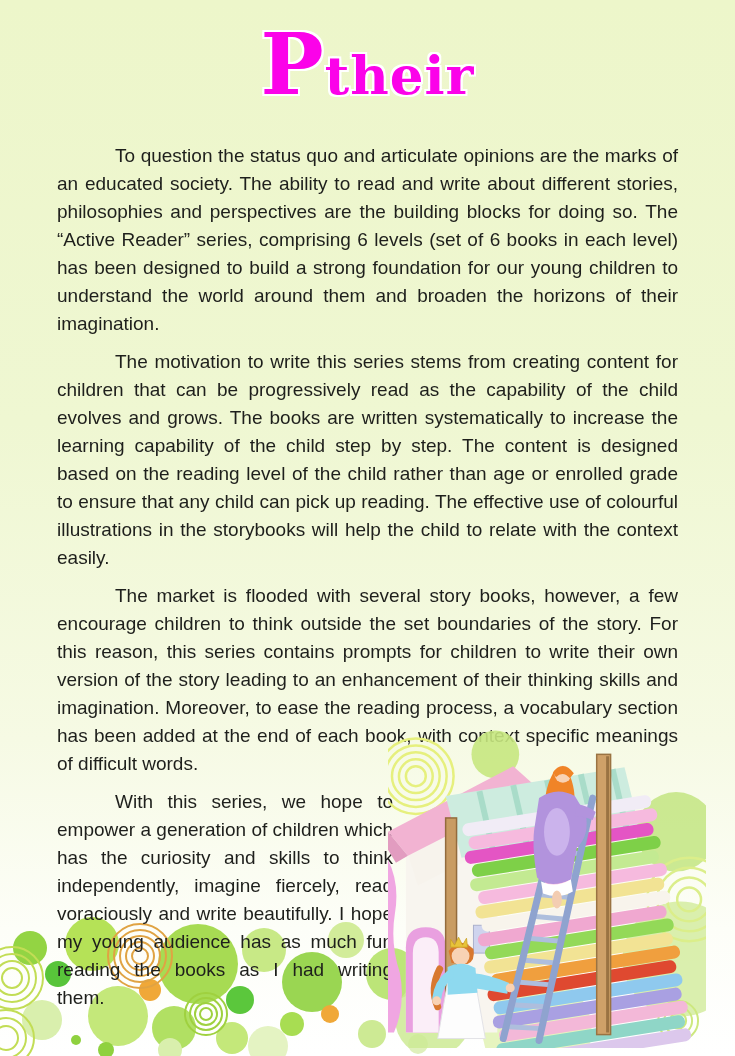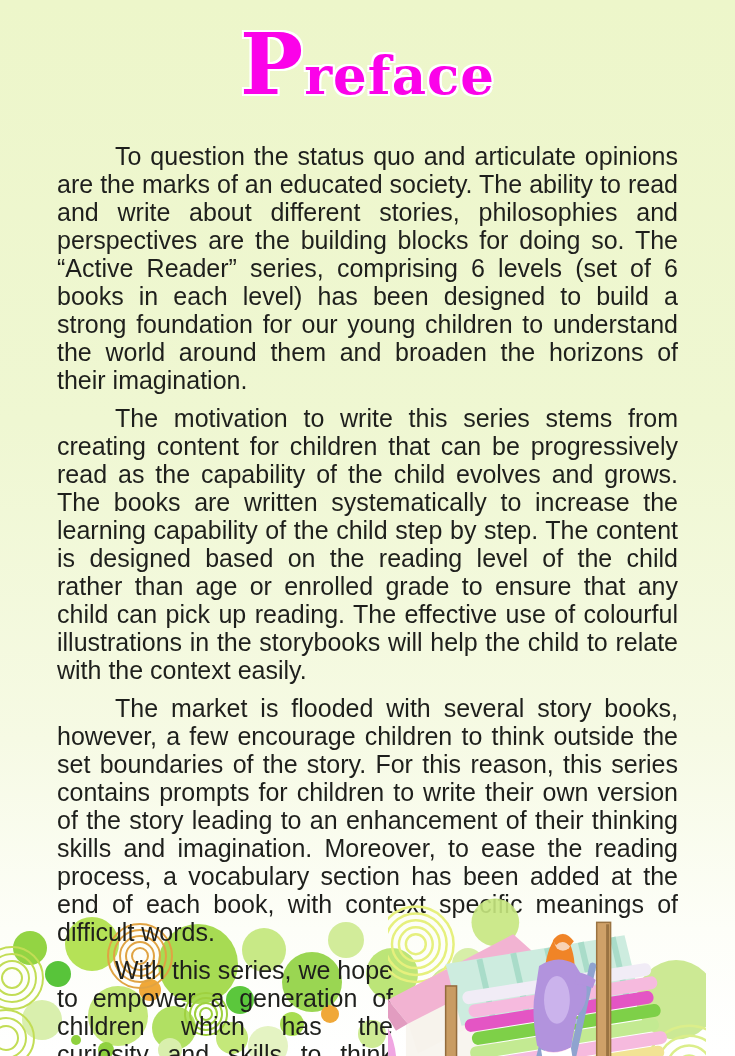--- a/index.html
+++ b/index.html
@@ -57,7 +57,7 @@
 
 <div class="page">
 
-  <h1 class="title"><span class="cap">P</span><span class="rest">reface</span></h1>
+  <h1 class="title"><span class="cap">P</span><span class="rest">their</span></h1>
 
   <div class="body">
     <p>To question the status quo and articulate opinions are the marks of an educated society. The ability to read and write about different stories, philosophies and perspectives are the building blocks for doing so. The “Active Reader” series, comprising 6 levels (set of 6 books in each level) has been designed to build a strong foundation for our young children to understand the world around them and broaden the horizons of their imagination.</p>

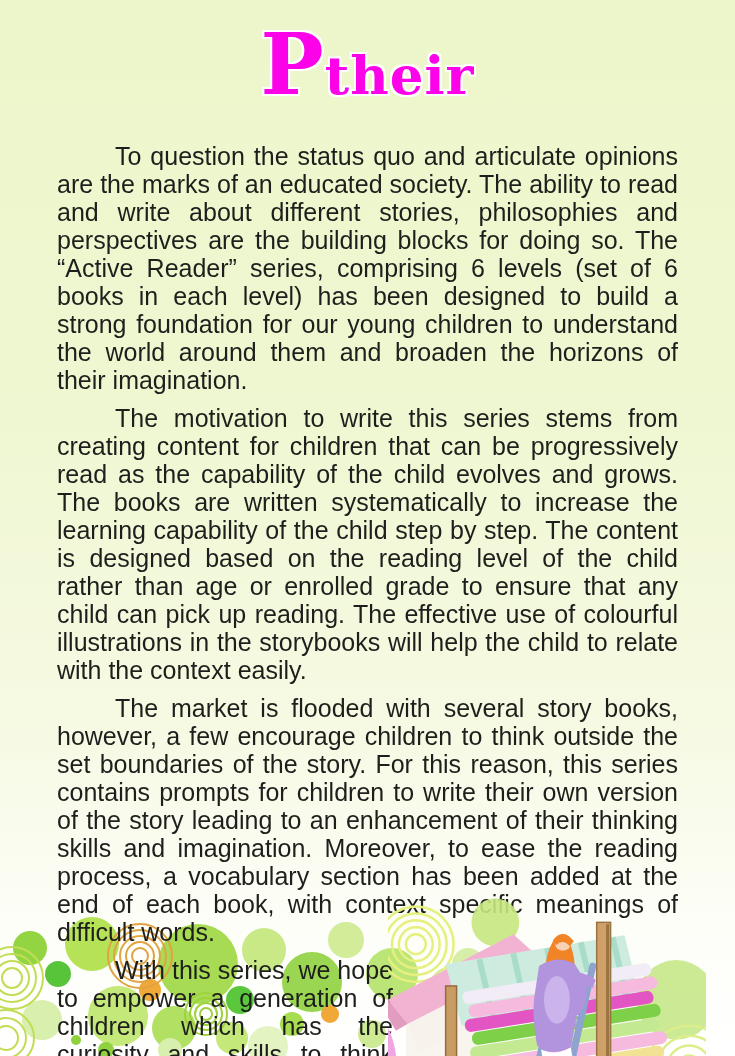--- a/index.html
+++ b/index.html
@@ -31,7 +31,7 @@
   }
   .body p {
     margin:0 0 10px 0;
-    font-size:25px;
+    font-size:19px;
     line-height:28px;
     text-align:justify;
     text-indent:58px;

